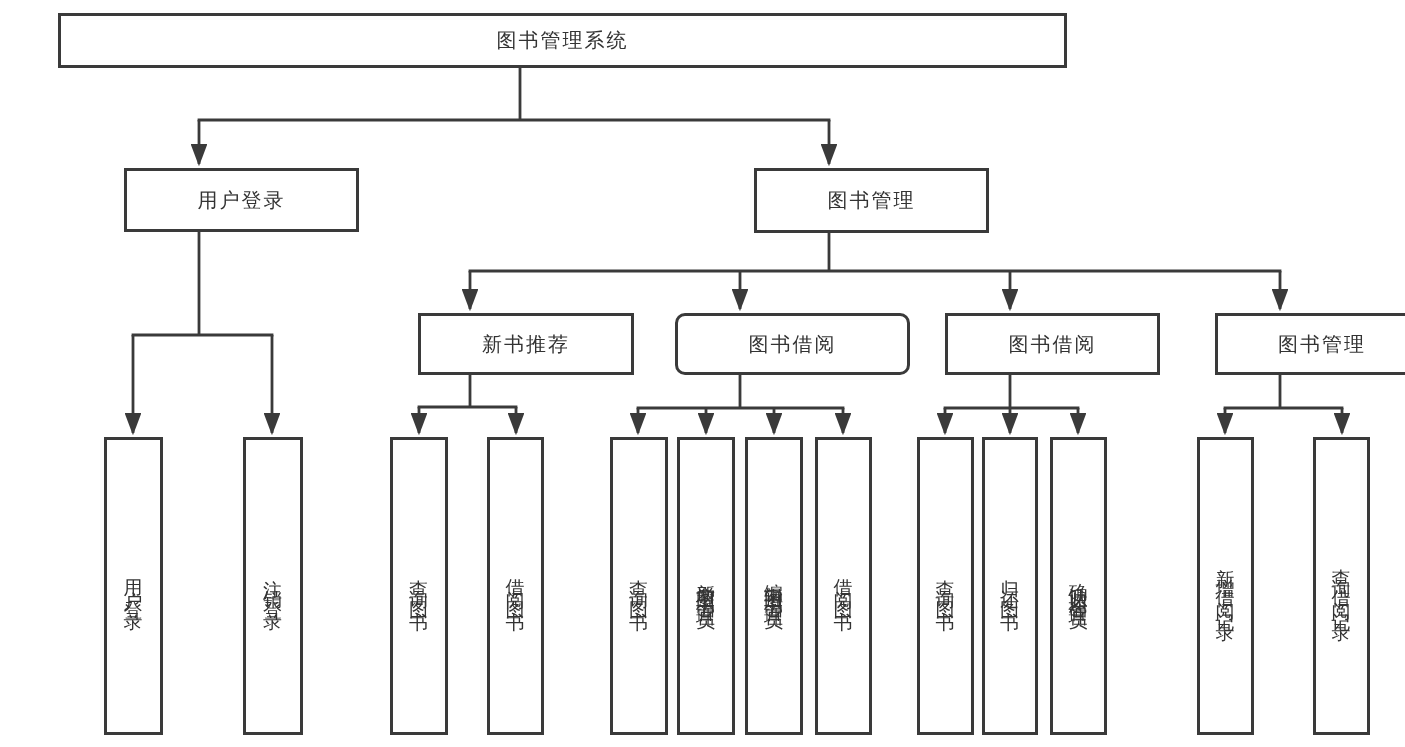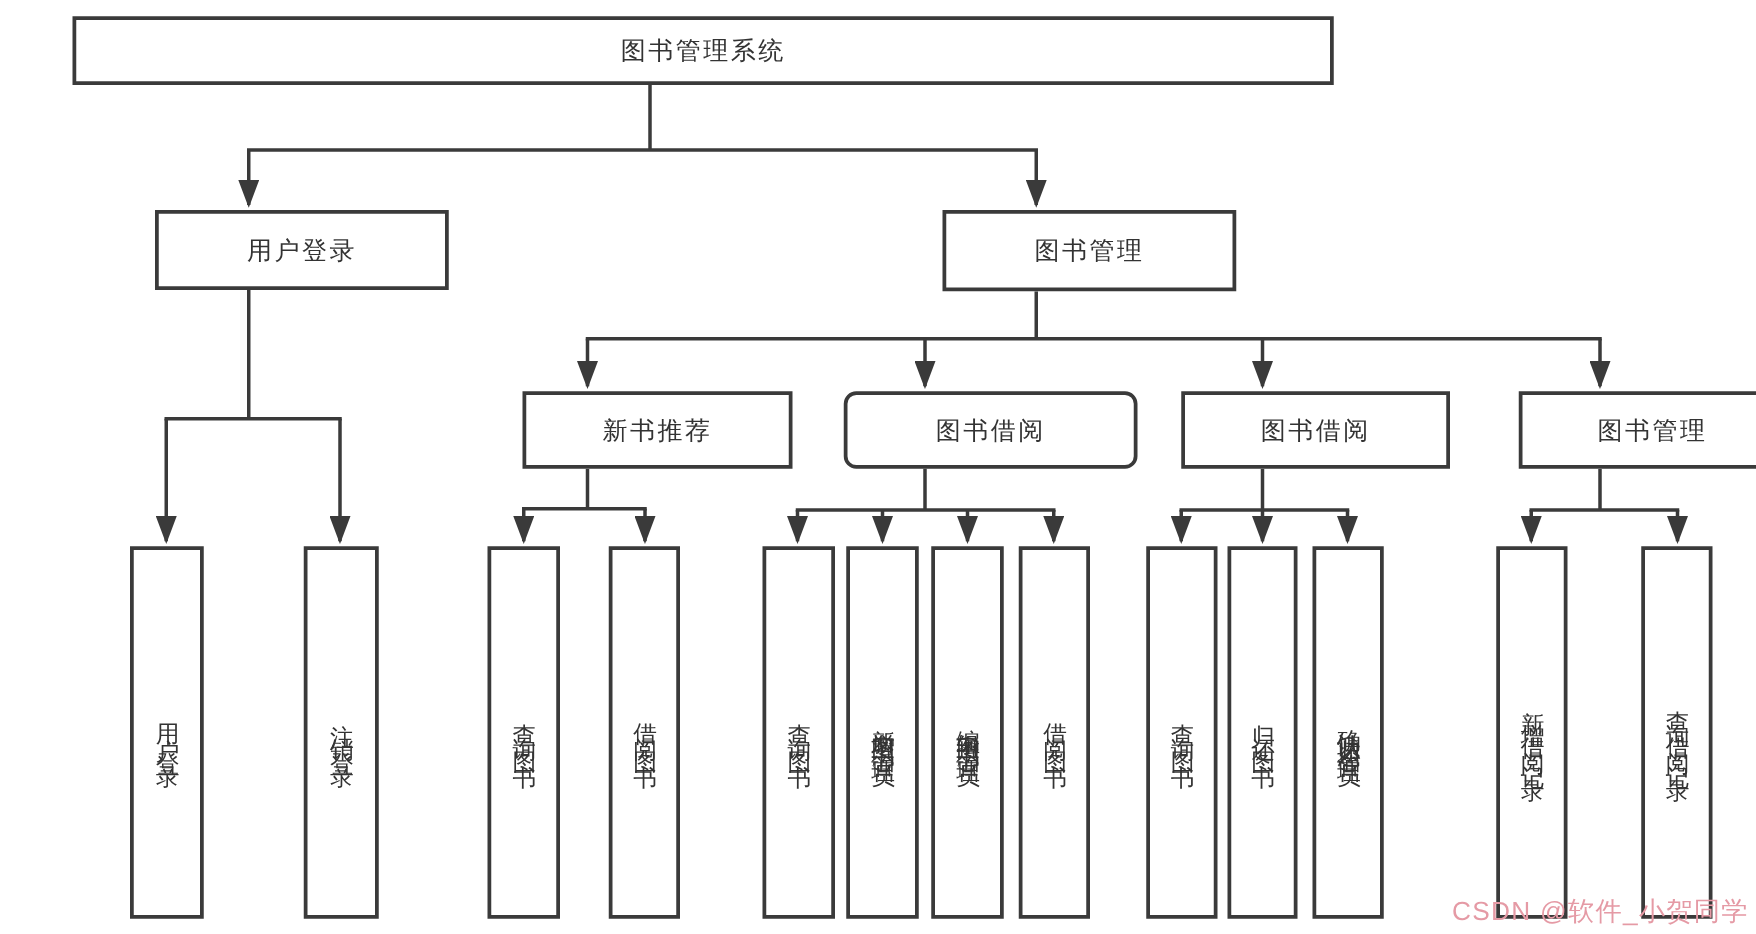--- a/index.html
+++ b/index.html
@@ -176,7 +176,6 @@
     <span class="vtext">查询借阅记录</span>
   </div>
 
-  <div class="watermark">CSDN @软件_小贺同学</div>
 
 </div>
 

